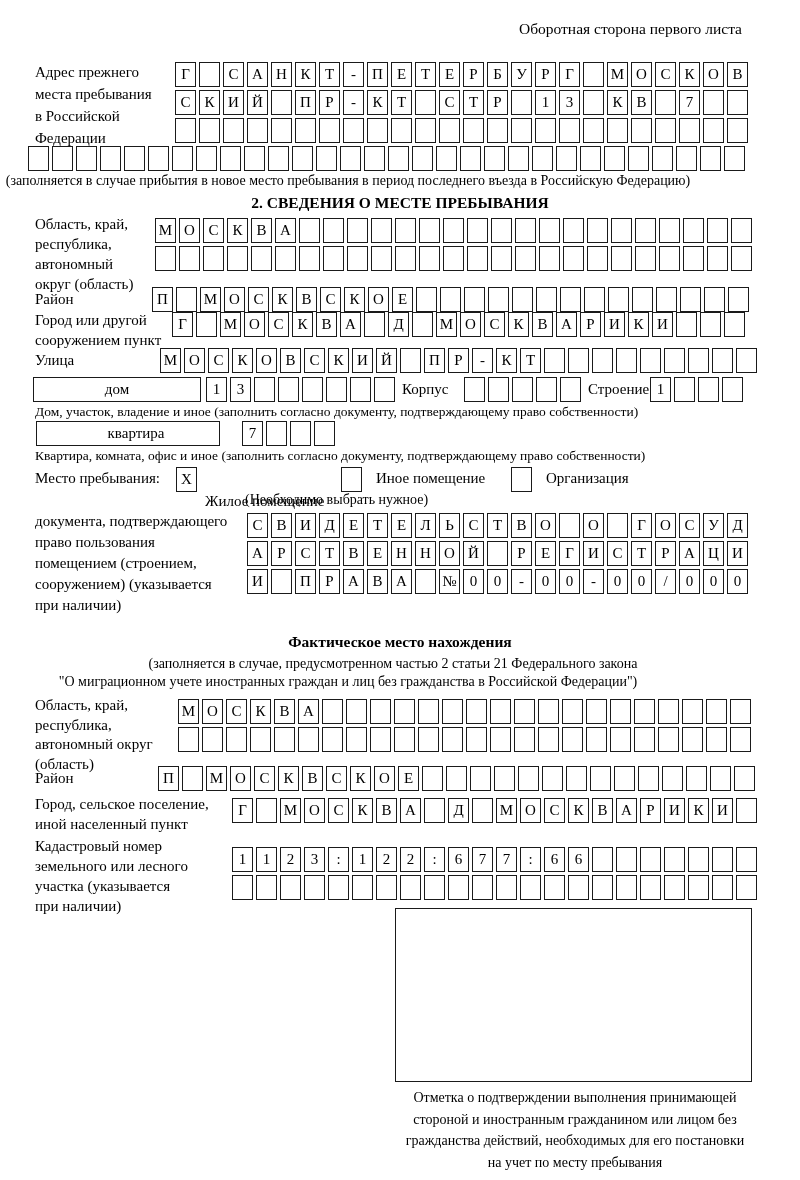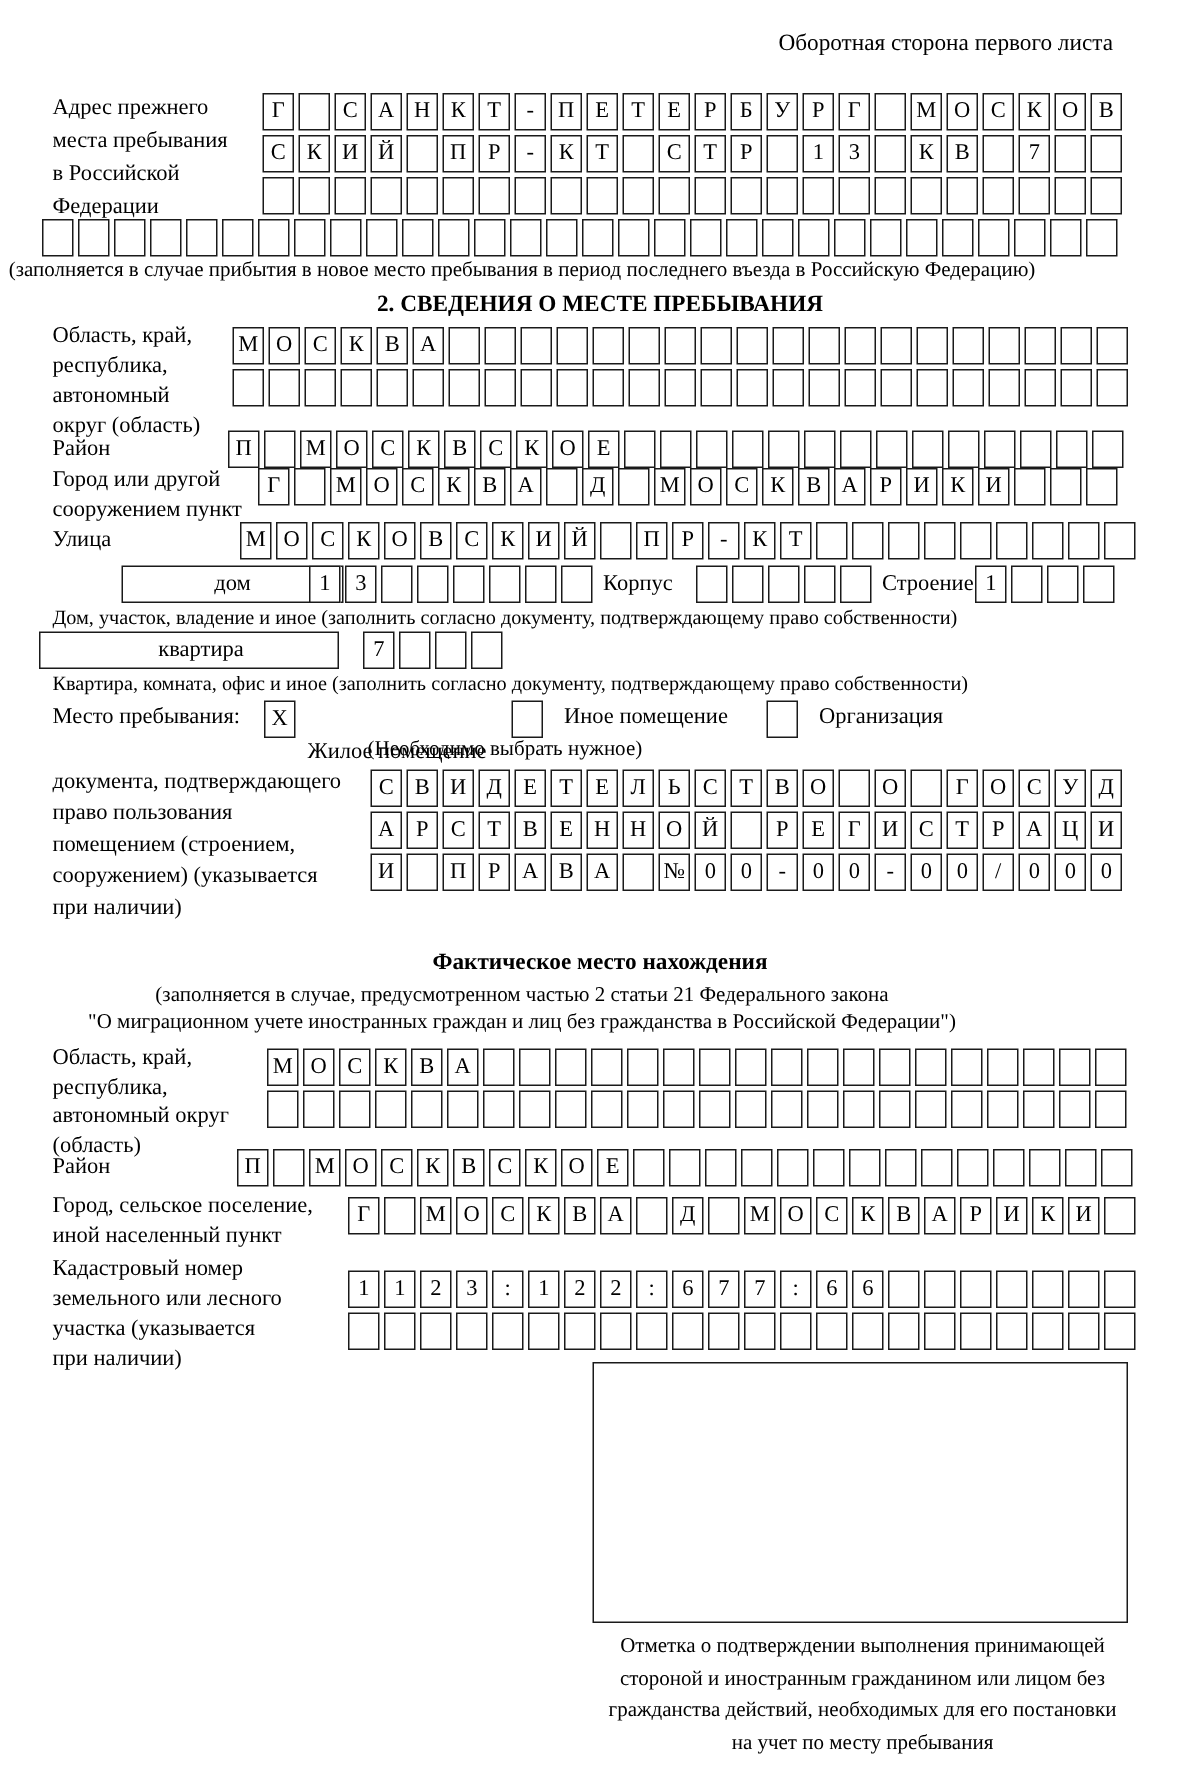--- a/index.html
+++ b/index.html
@@ -311,7 +311,7 @@
       <span class="cell"></span>
     </div>
 
-  <div class="wide-box" style="left:33px; top:377px; width:148px;margin-left:48px;">дом</div>
+  <div class="wide-box" style="left:33px; top:377px; width:168px;">дом</div>
   <div class="row" style="left:206px; top:377px;">
       <span class="cell">1</span>
       <span class="cell">3</span>

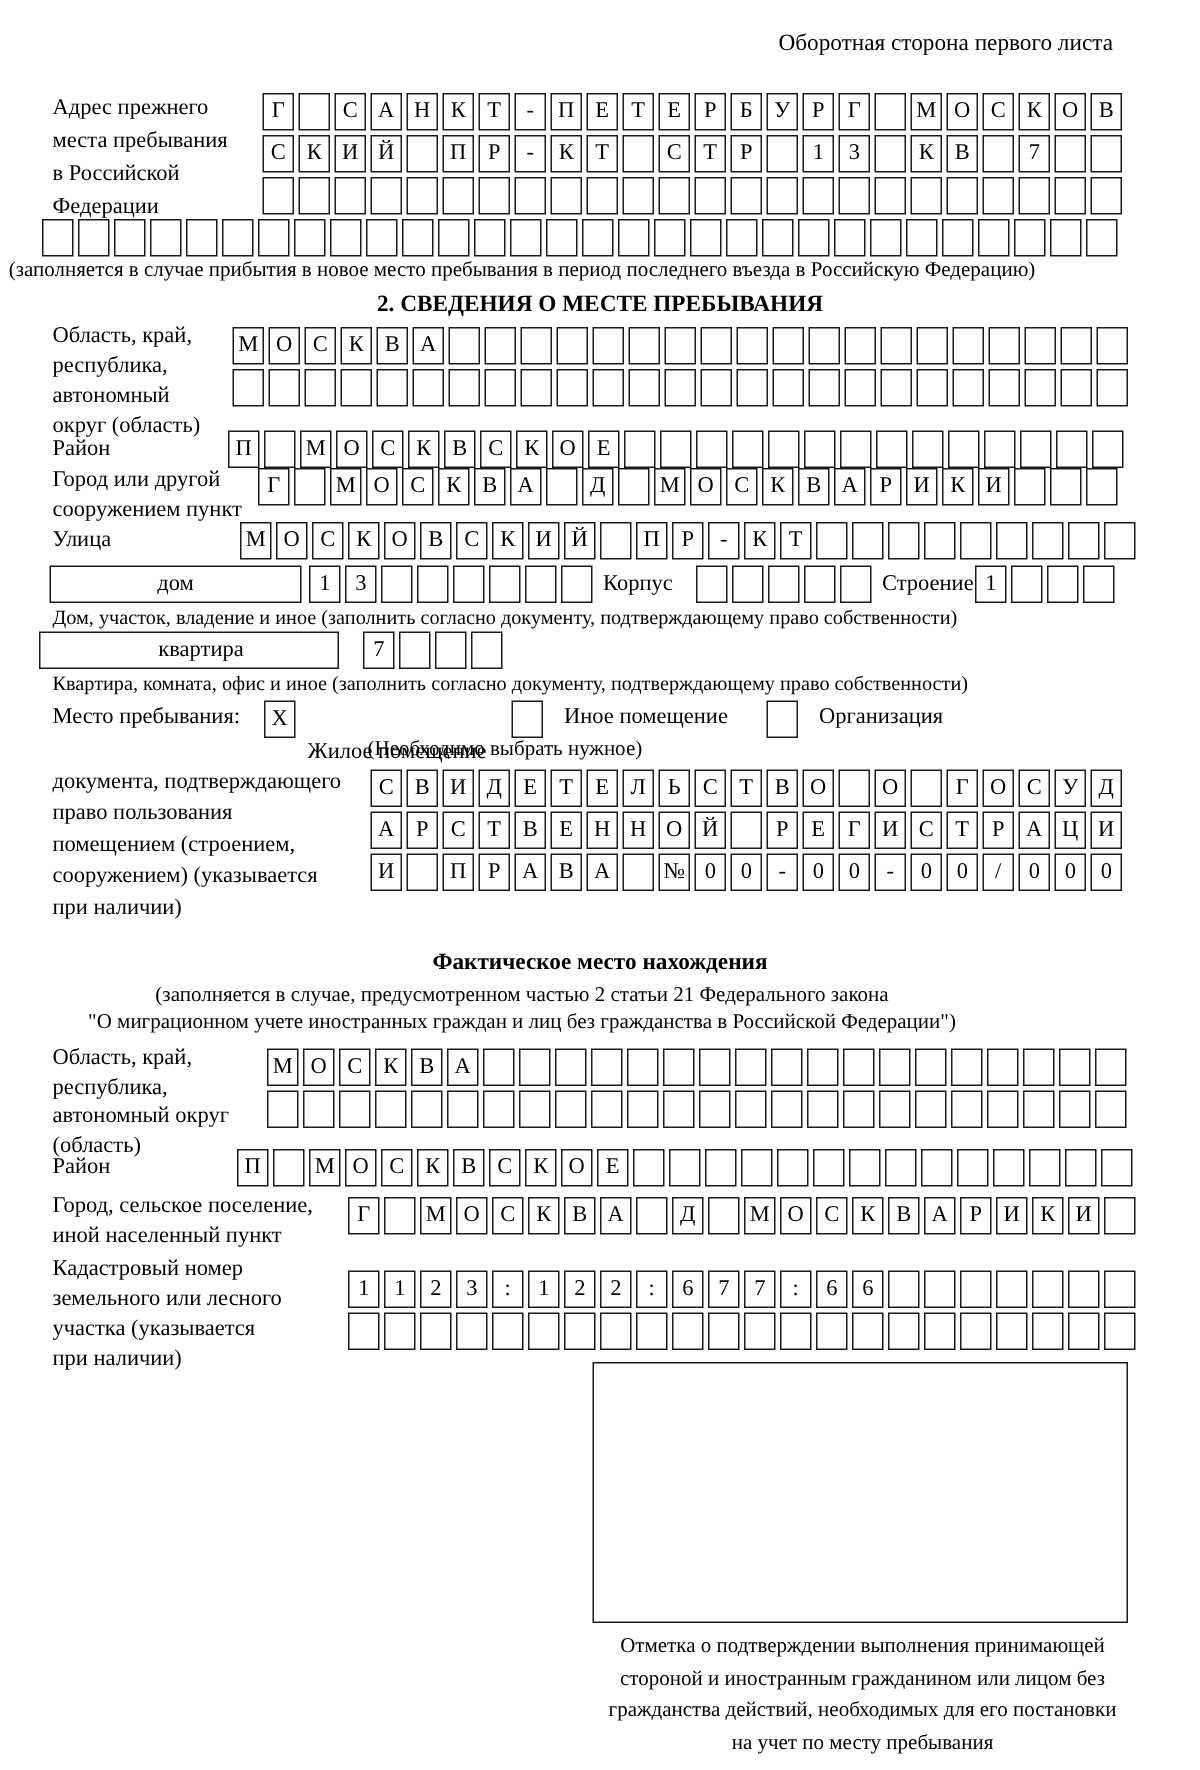--- a/index.html
+++ b/index.html
@@ -339,7 +339,7 @@
     </div>
   <div class="cap" style="left:35px; top:404px;">Дом, участок, владение и иное (заполнить согласно документу, подтверждающему право собственности)</div>
 
-  <div class="wide-box" style="left:26px; top:421px; width:200px;padding-left:16px;">квартира</div>
+  <div class="wide-box" style="left:36px; top:421px; width:184px;padding-left:16px;">квартира</div>
   <div class="row" style="left:242px; top:421px;">
       <span class="cell">7</span>
       <span class="cell"></span>

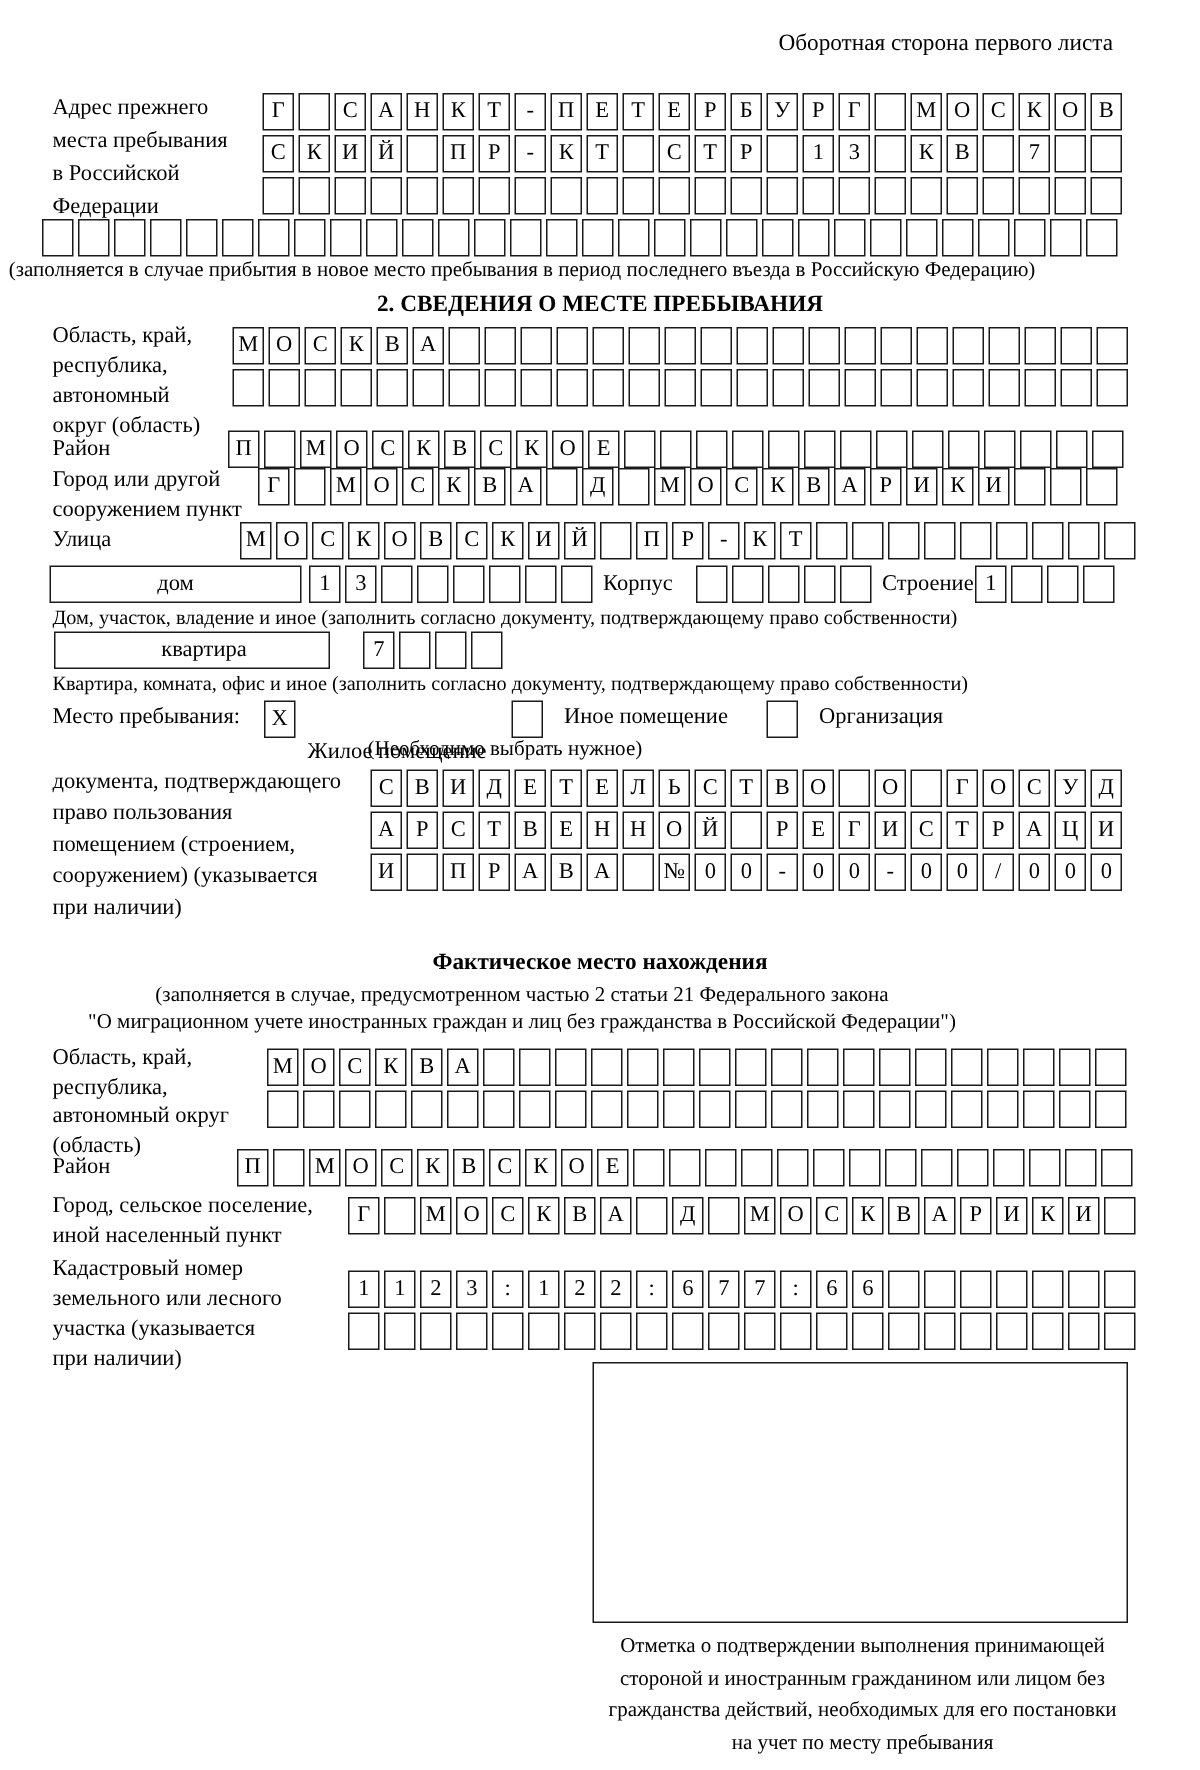--- a/index.html
+++ b/index.html
@@ -435,7 +435,7 @@
     </div>
 
   <div class="title" style="top:633px;">Фактическое место нахождения</div>
-  <div class="cap cap14 center" style="top:656px;">(заполняется в случае, предусмотренном частью 2 статьи 21 Федерального закона</div>
+  <div class="cap cap14 center" style="top:656px;padding-left:45px;">(заполняется в случае, предусмотренном частью 2 статьи 21 Федерального закона</div>
   <div class="cap cap14 center" style="top:674px;">"О миграционном учете иностранных граждан и лиц без гражданства в Российской Федерации")</div>
 
   <div class="label lh19" style="left:35px; top:696px;">

